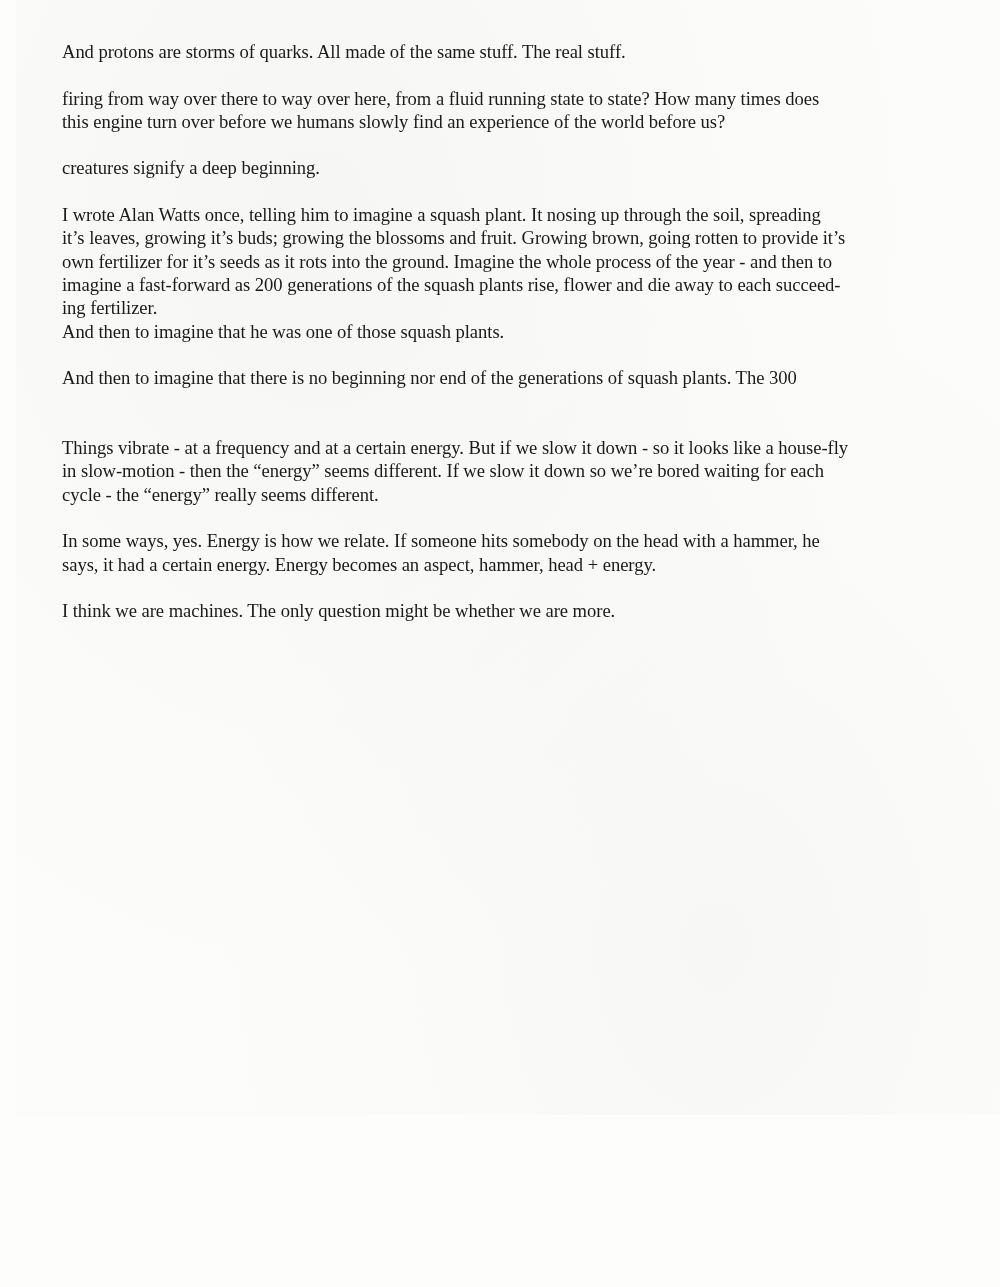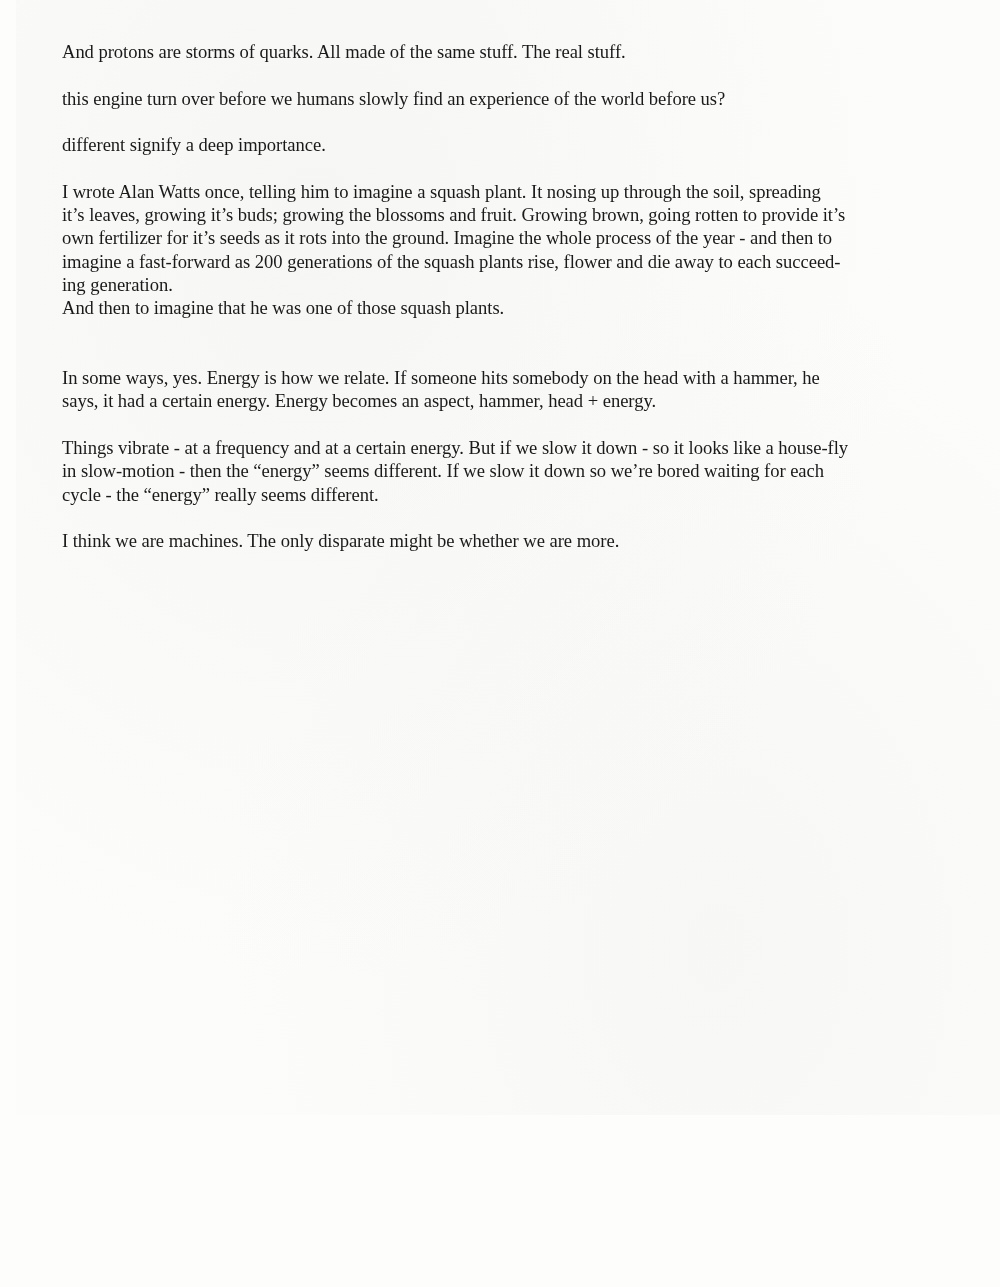--- a/index.html
+++ b/index.html
@@ -57,6 +57,7 @@
     </p>
 
     <p class="para">
+      <span class="line">firing from way over there to way over here, from a fluid running state to state? How many times does</span>
       <span class="line">this engine turn over before we humans slowly find an experience of the world before us?</span>
     </p>
 

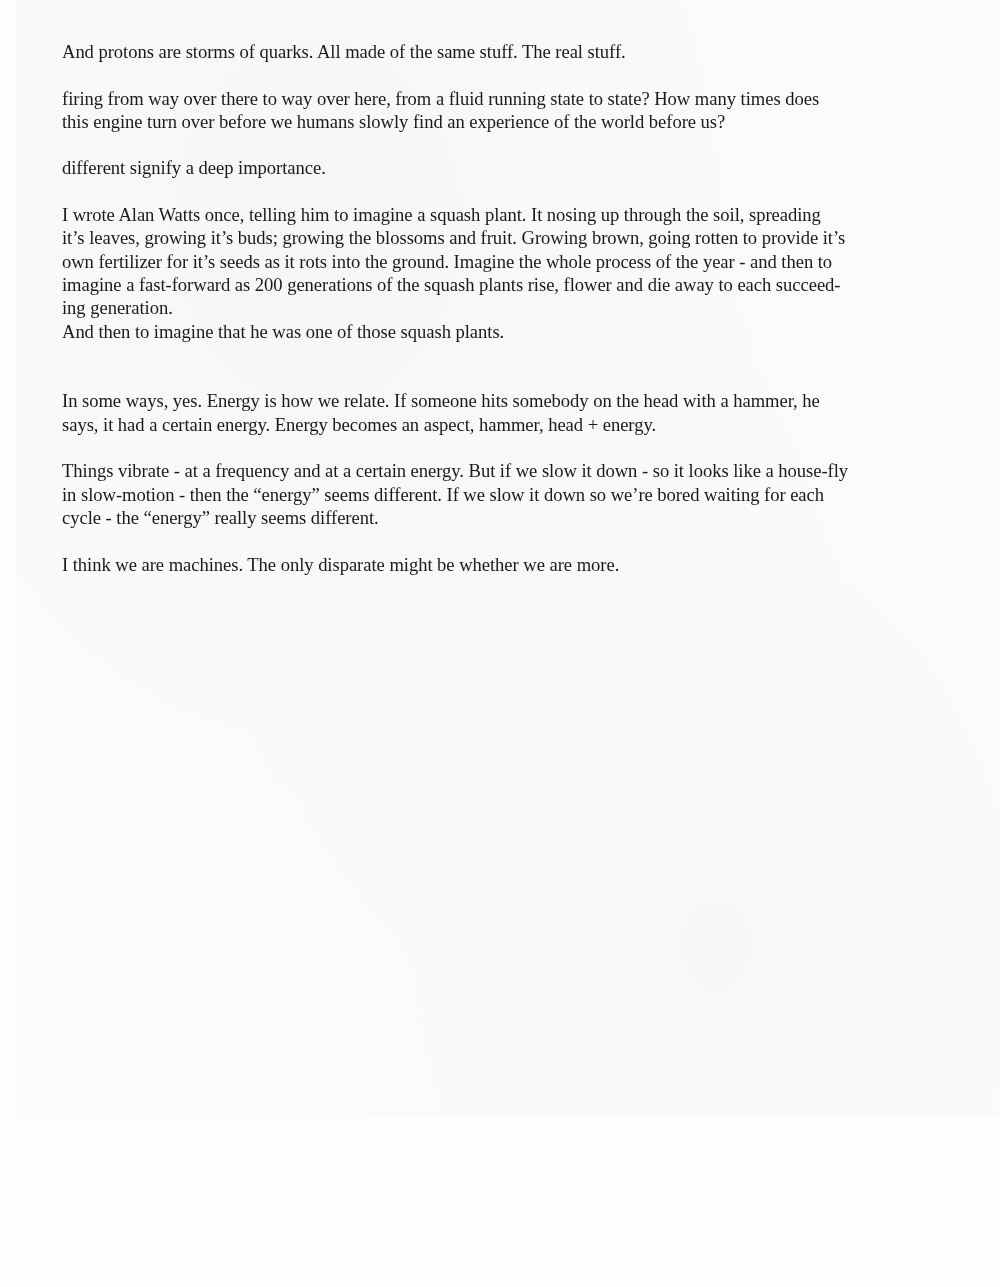--- a/index.html
+++ b/index.html
@@ -62,7 +62,7 @@
     </p>
 
     <p class="para">
-      <span class="line">different signify a deep importance.</span>
+      <span class="line">creatures signify a deep beginning.</span>
     </p>
 
     <p class="para">

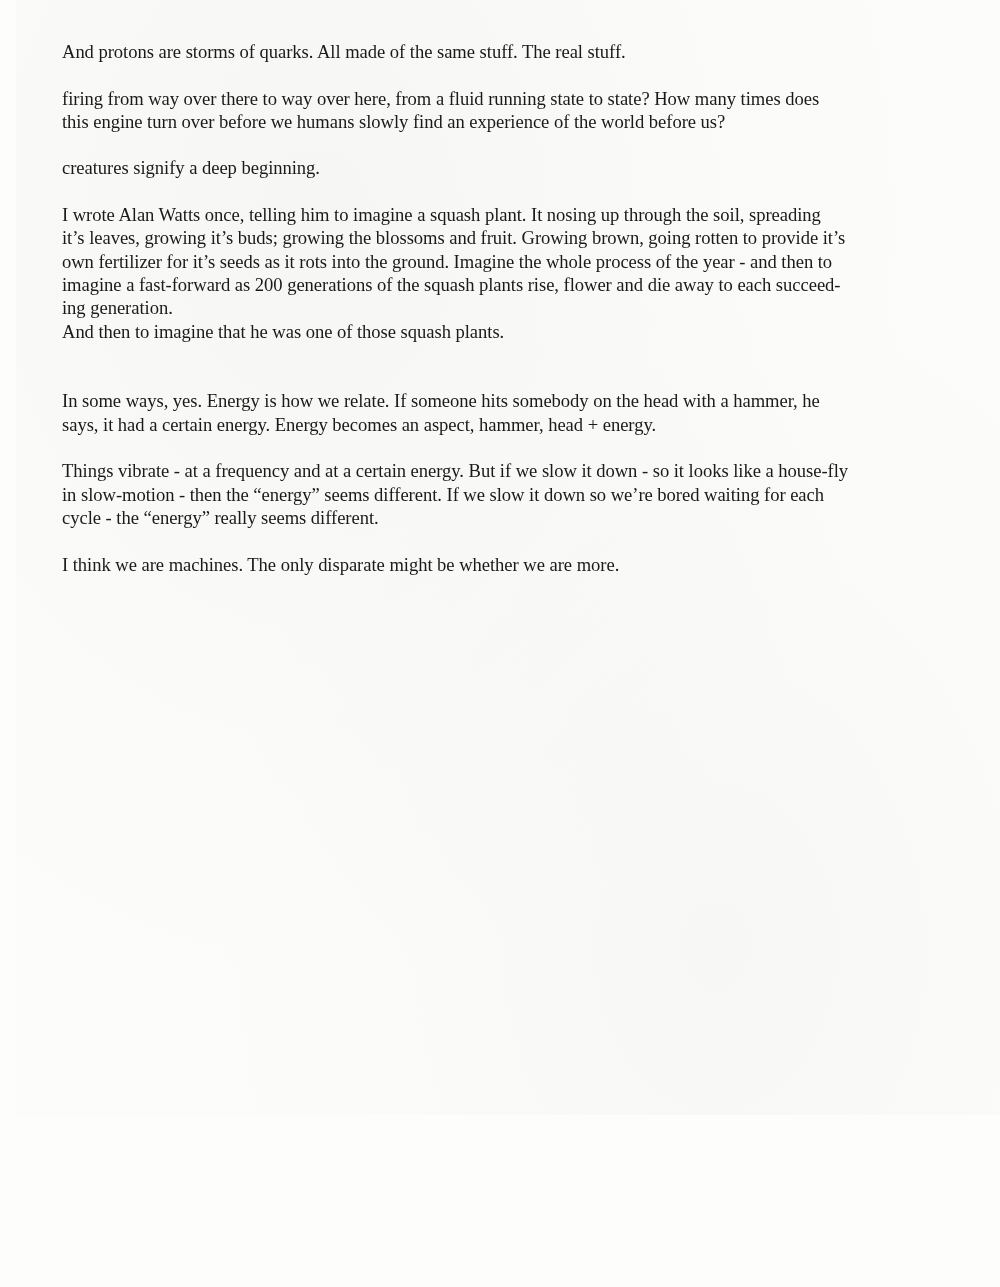--- a/index.html
+++ b/index.html
@@ -70,7 +70,7 @@
       <span class="line">it’s leaves, growing it’s buds; growing the blossoms and fruit. Growing brown, going rotten to provide it’s</span>
       <span class="line">own fertilizer for it’s seeds as it rots into the ground. Imagine the whole process of the year - and then to</span>
       <span class="line">imagine a fast-forward as 200 generations of the squash plants rise, flower and die away to each succeed-</span>
-      <span class="line">ing generation.</span>
+      <span class="line">ing fertilizer.</span>
       <span class="line">And then to imagine that he was one of those squash plants.</span>
     </p>
 

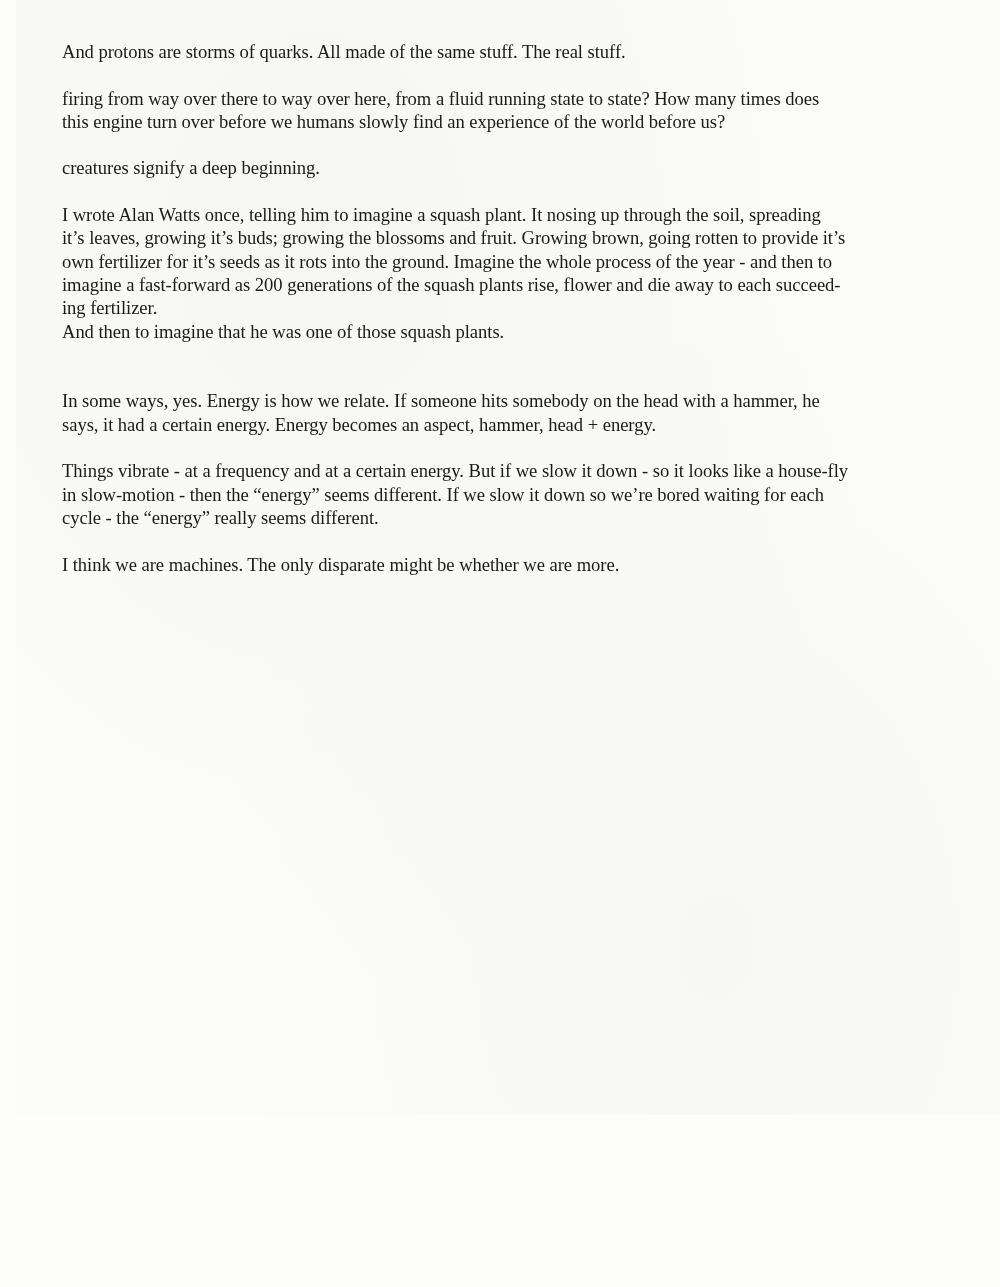--- a/index.html
+++ b/index.html
@@ -75,6 +75,7 @@
     </p>
 
     <p class="para extra-gap">
+      <span class="line">And then to imagine that there is no beginning nor end of the generations of squash plants. The 300</span>
     </p>
 
     <p class="para">

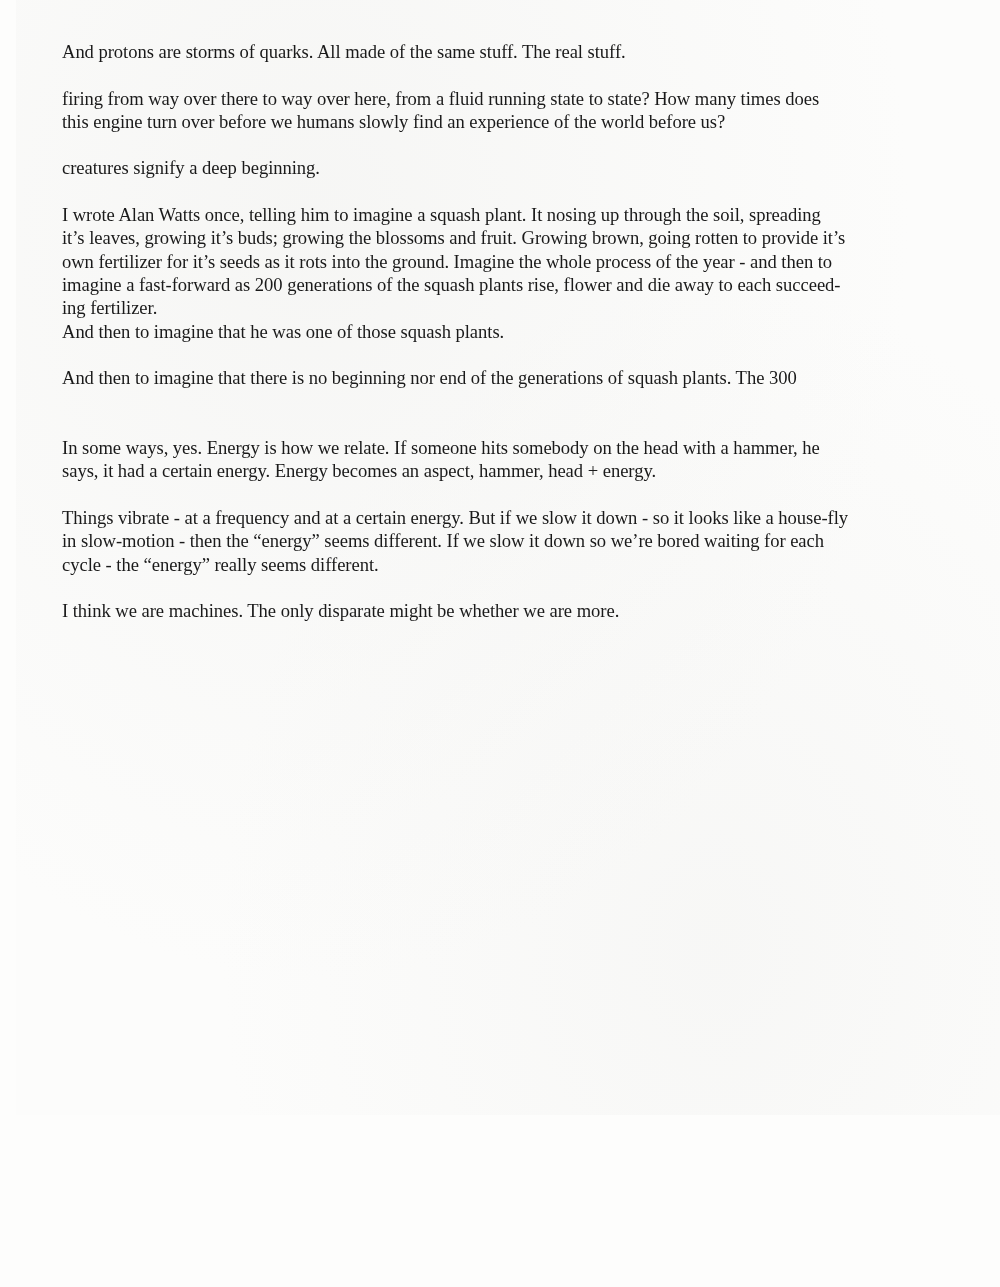--- a/index.html
+++ b/index.html
@@ -79,14 +79,14 @@
     </p>
 
     <p class="para">
-      <span class="line">In some ways, yes. Energy is how we relate. If someone hits somebody on the head with a hammer, he</span>
-      <span class="line">says, it had a certain energy. Energy becomes an aspect, hammer, head + energy.</span>
+      <span class="line">Things vibrate - at a frequency and at a certain energy. But if we slow it down - so it looks like a house-fly</span>
+      <span class="line">in slow-motion - then the “energy” seems different. If we slow it down so we’re bored waiting for each</span>
+      <span class="line">cycle - the “energy” really seems different.</span>
     </p>
 
     <p class="para">
-      <span class="line">Things vibrate - at a frequency and at a certain energy. But if we slow it down - so it looks like a house-fly</span>
-      <span class="line">in slow-motion - then the “energy” seems different. If we slow it down so we’re bored waiting for each</span>
-      <span class="line">cycle - the “energy” really seems different.</span>
+      <span class="line">In some ways, yes. Energy is how we relate. If someone hits somebody on the head with a hammer, he</span>
+      <span class="line">says, it had a certain energy. Energy becomes an aspect, hammer, head + energy.</span>
     </p>
 
     <p class="para">

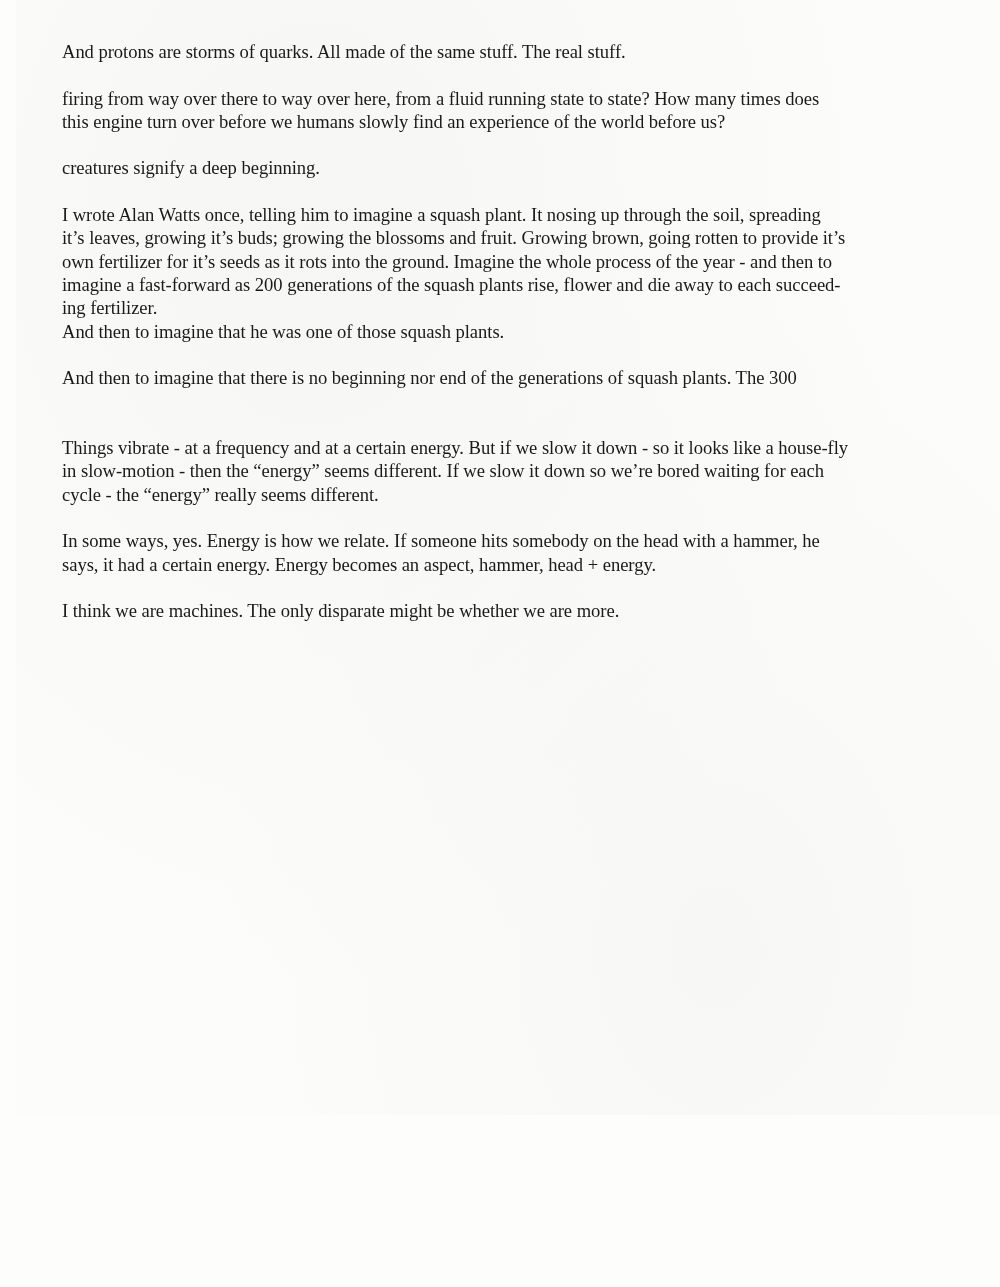--- a/index.html
+++ b/index.html
@@ -93,7 +93,7 @@
     </p>
 
     <p class="para">
-      <span class="line">I think we are machines. The only disparate might be whether we are more.</span>
+      <span class="line">I think we are machines. The only question might be whether we are more.</span>
     </p>
 
   </div>

